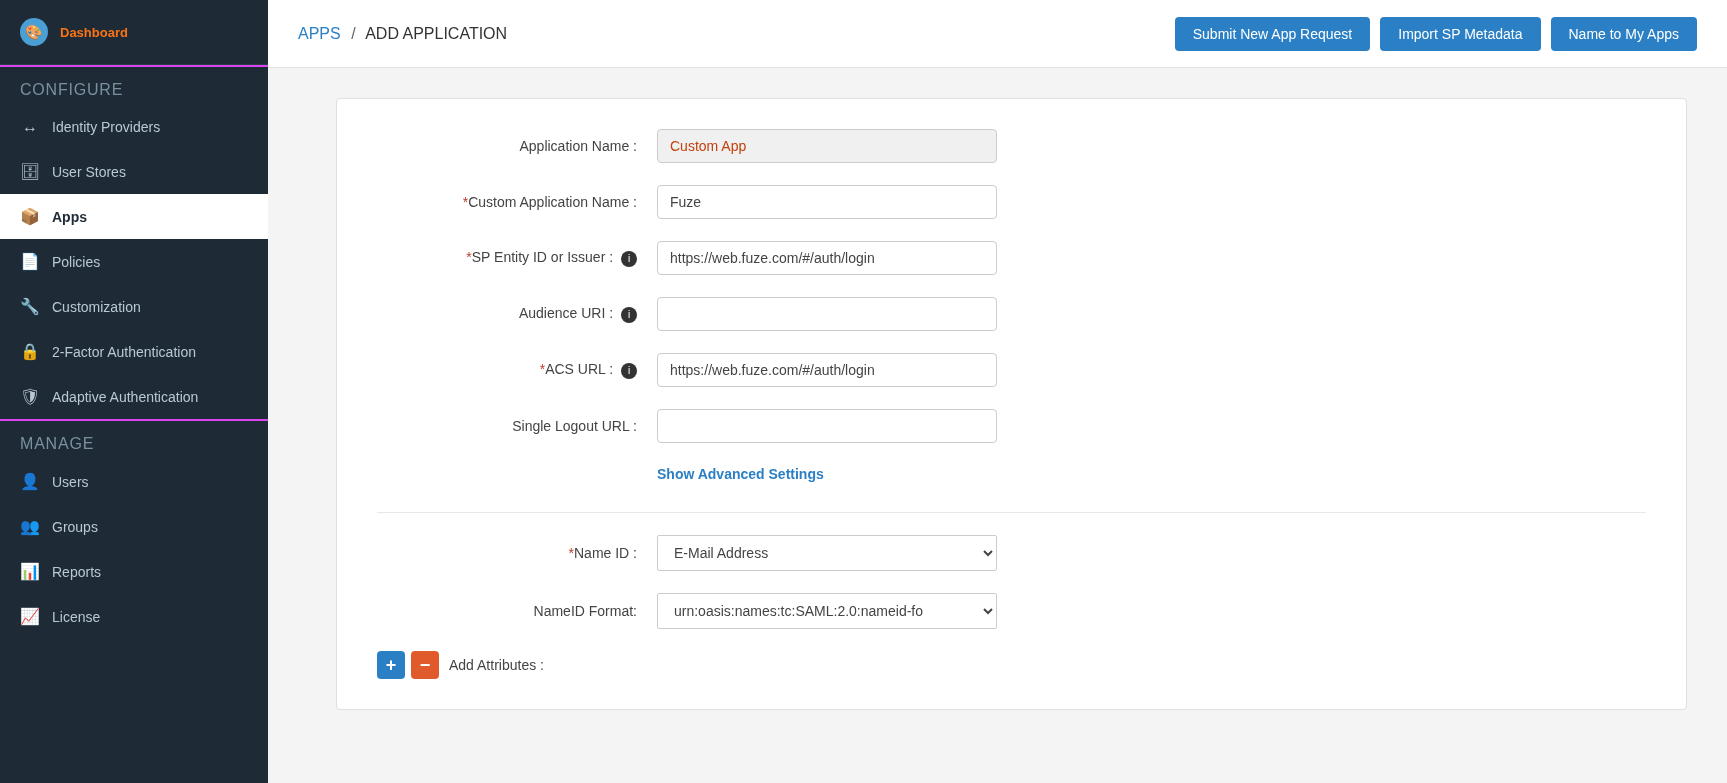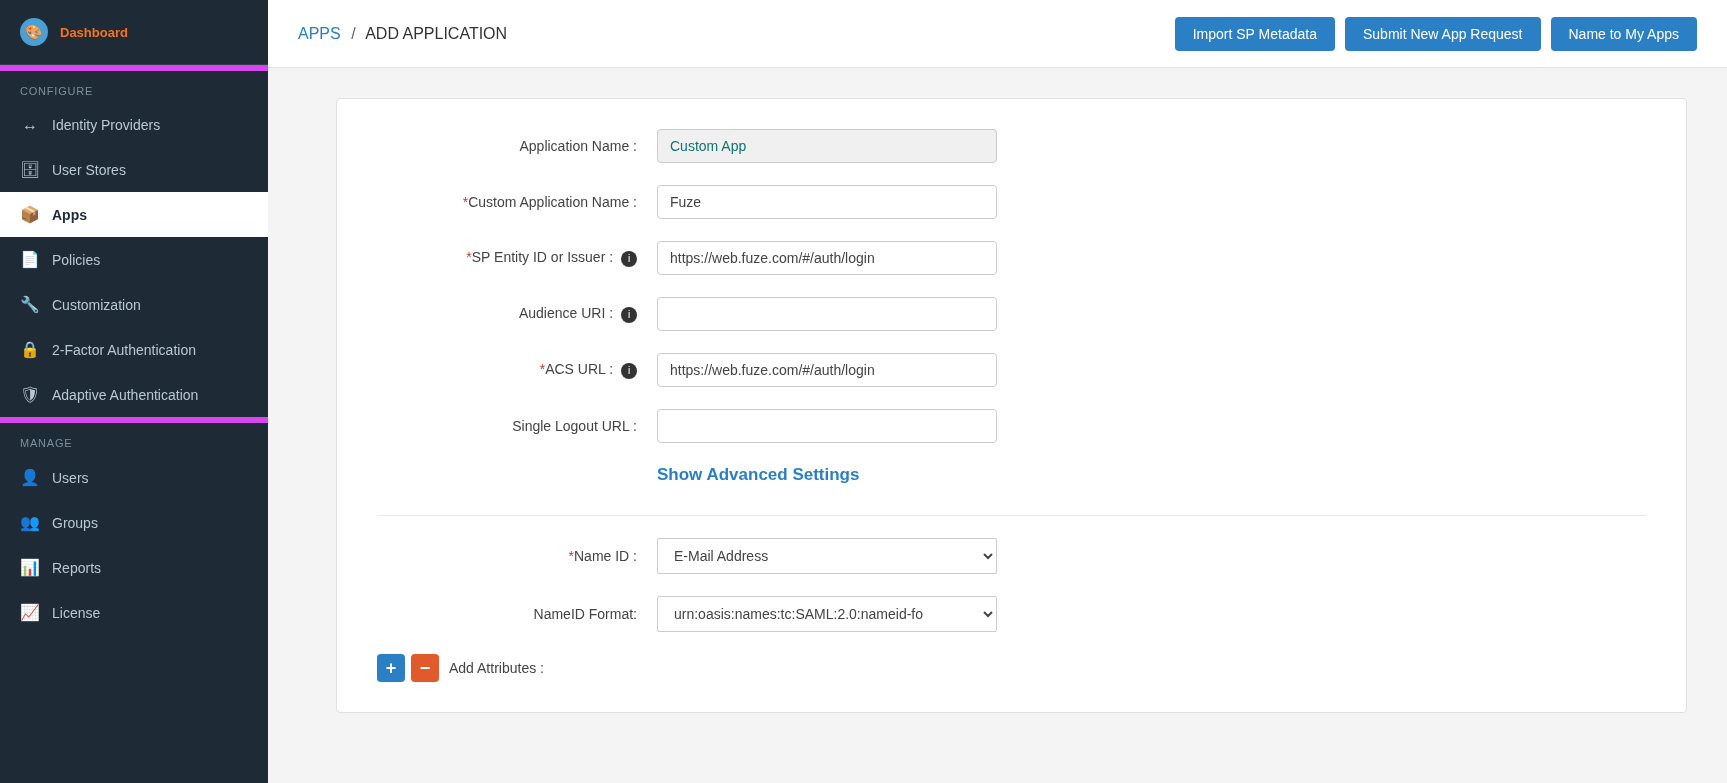--- a/index.html
+++ b/index.html
@@ -280,8 +280,8 @@
       <span class="bc-current">ADD APPLICATION</span>
     </div>
     <div class="topbar-buttons">
+      <button class="btn btn-primary">Submit New App Request</button>
       <button class="btn btn-primary">Import SP Metadata</button>
-      <button class="btn btn-primary">Submit New App Request</button>
       <button class="btn btn-primary">Name to My Apps</button>
     </div>
   </div>

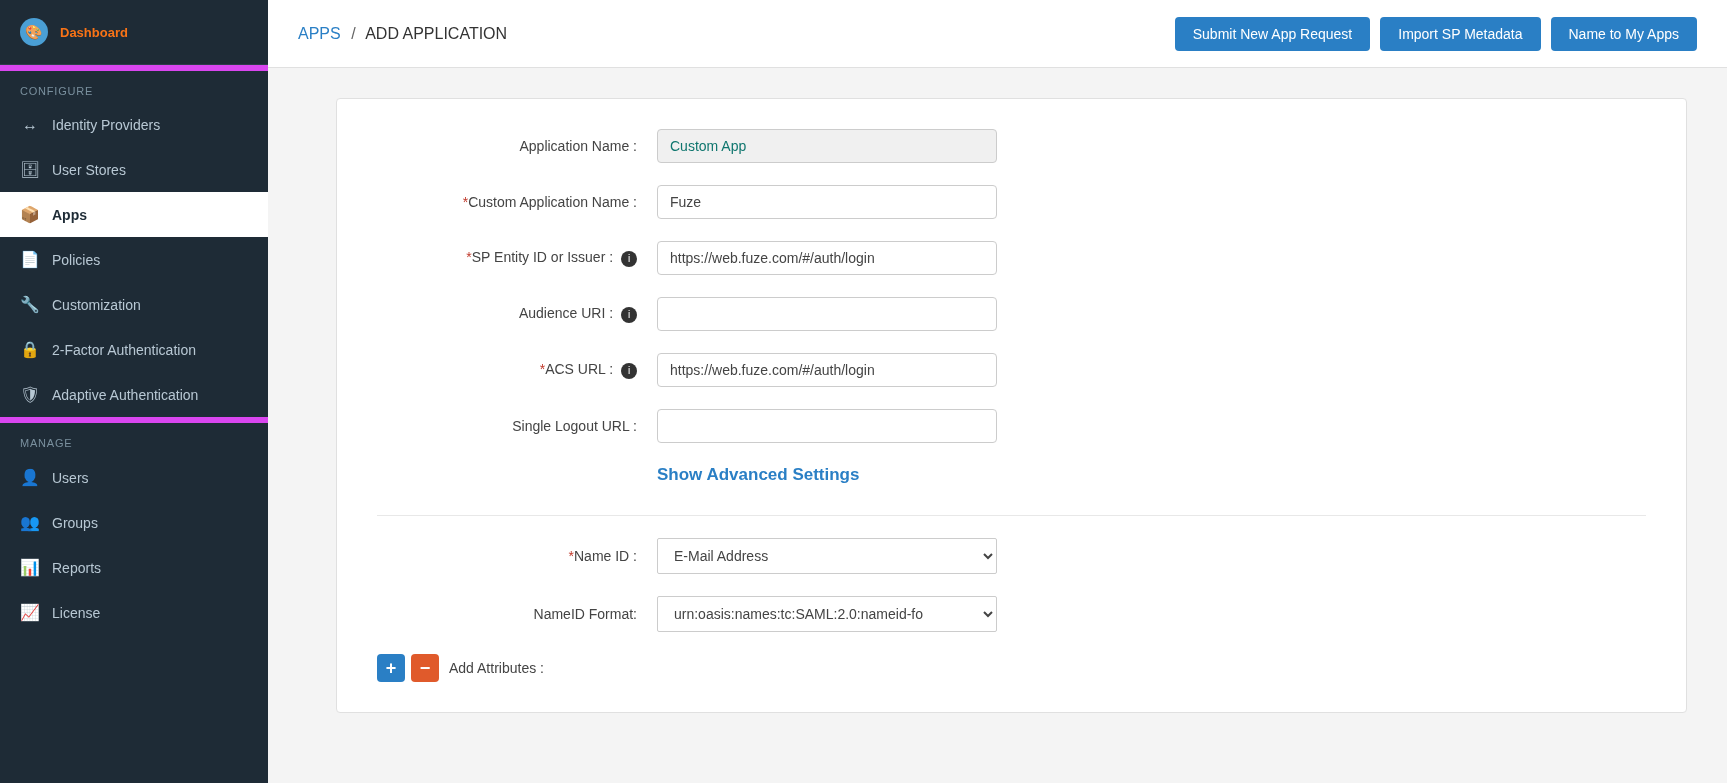--- a/index.html
+++ b/index.html
@@ -35,11 +35,11 @@
     }
     .sidebar-section-label {
       padding: 14px 20px 6px;
-      font-size: 11px;
+      font-size: 16px;
       text-transform: uppercase;
       color: #7a909e;
       letter-spacing: 0.8px;
-      border-top: 6px solid #d946ef;
+      border-top: 2px solid #d946ef;
     }
     .sidebar-item {
       display: flex;

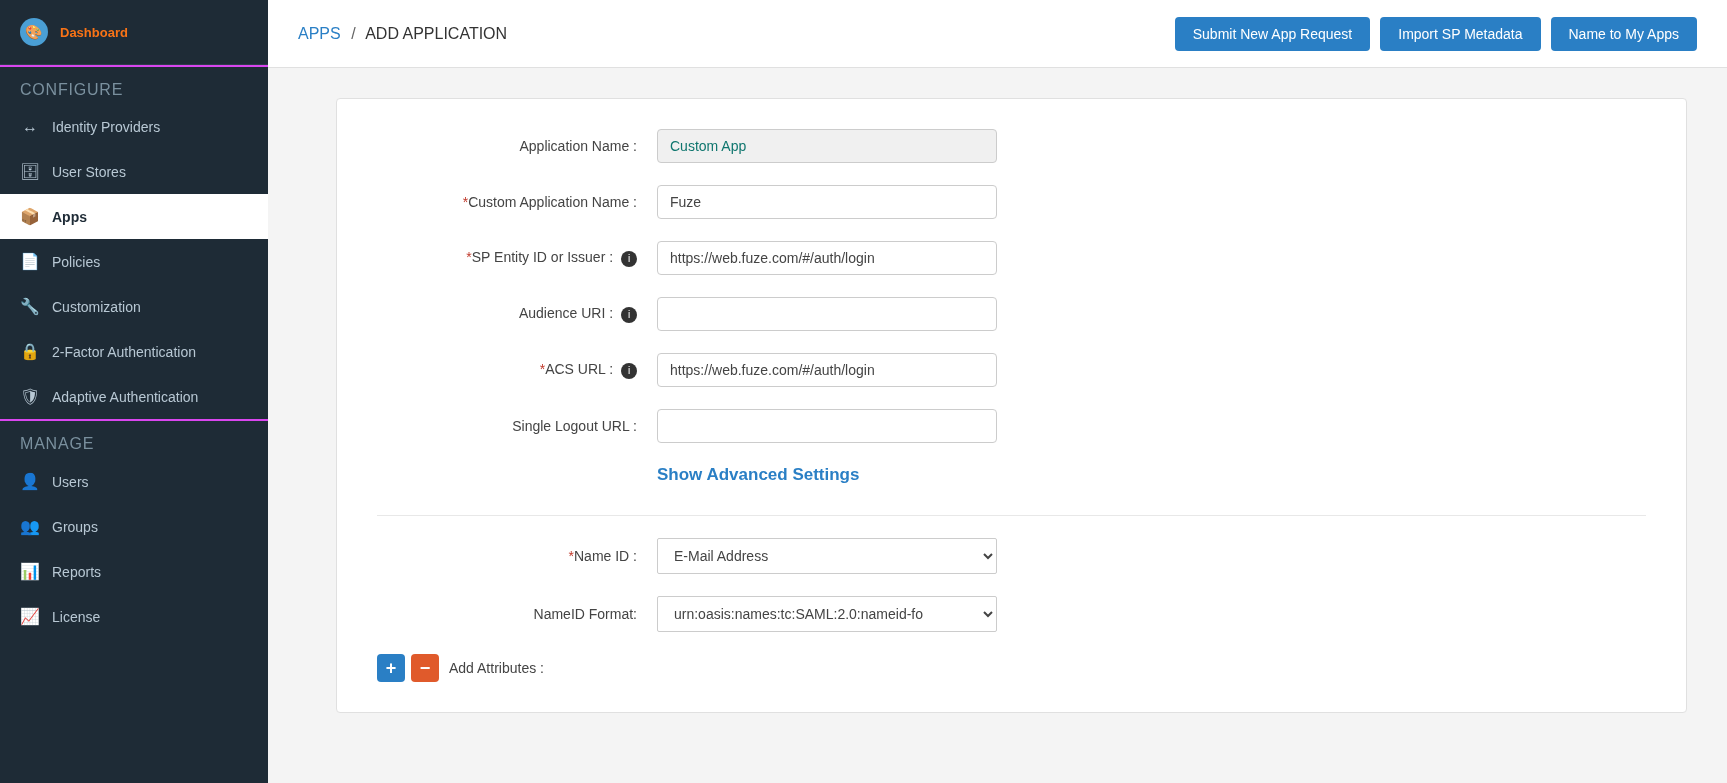--- a/index.html
+++ b/index.html
@@ -162,7 +162,7 @@
     }
     .form-input.readonly {
       background: #f0f0f0;
-      color: #0f766e;
+      color: #c2410c;
     }
     .form-select {
       width: 340px;

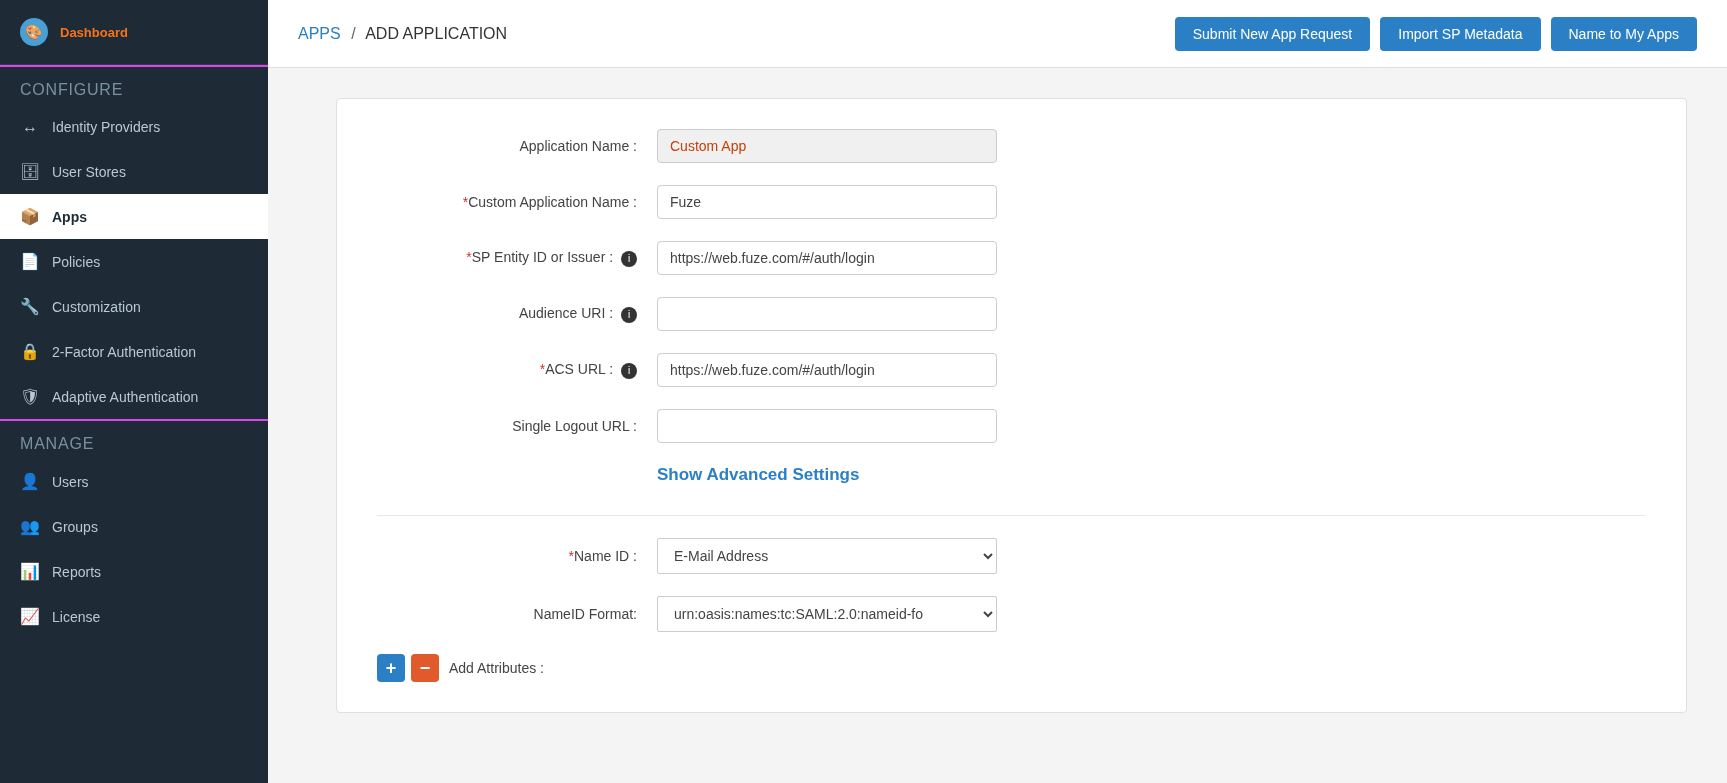--- a/index.html
+++ b/index.html
@@ -176,7 +176,7 @@
     }
     .show-advanced {
       color: #2a7fc5;
-      font-size: 17px;
+      font-size: 14px;
       font-weight: 600;
       cursor: pointer;
       margin-left: 280px;

